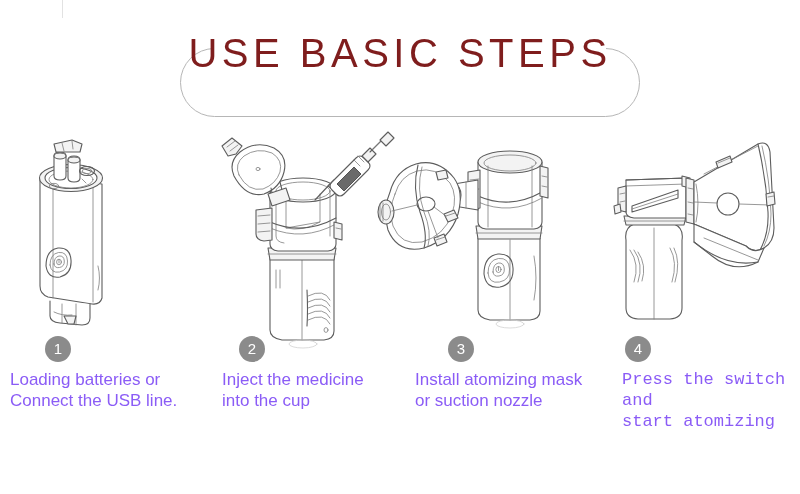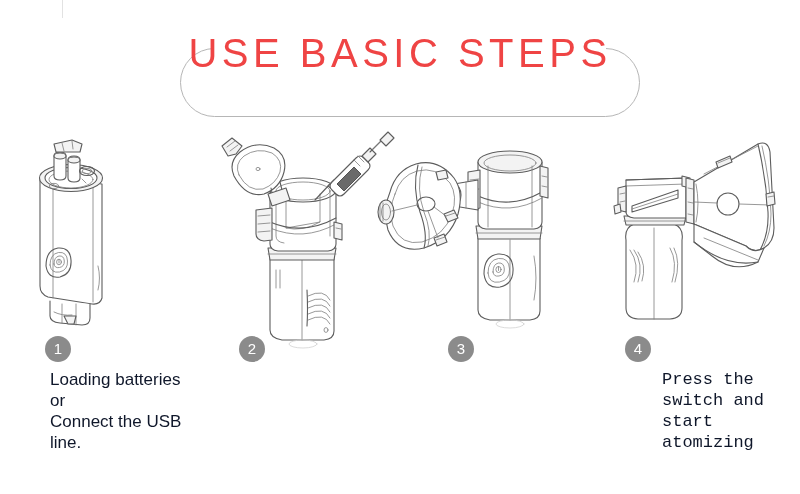--- a/index.html
+++ b/index.html
@@ -65,7 +65,7 @@
     font-size: 40px;
     font-weight: 300;
     letter-spacing: 4.5px;
-    color: #ef4444;
+    color: #7f1d1d;
     white-space: nowrap;
   }
 

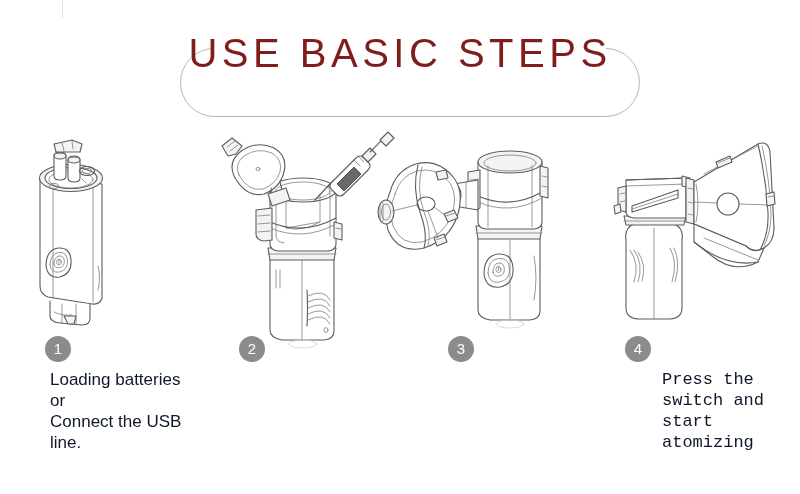--- a/index.html
+++ b/index.html
@@ -109,9 +109,8 @@
     top: 243px;
     font-size: 17px;
     line-height: 21px;
-    color: #0f172a;
+    color: #8b5cf6;
     white-space: pre-line;
-    margin-left: 40px;
   }
 
   

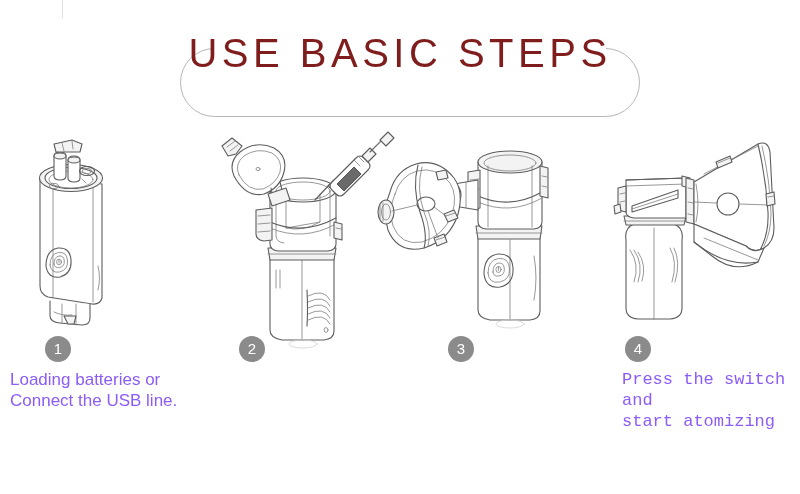--- a/index.html
+++ b/index.html
@@ -320,6 +320,8 @@
         </svg>
       </div>
       <div class="badge">2</div>
+      <div class="caption">Inject the medicine
+into the cup</div>
     </div>
 
     <div class="step step-3">

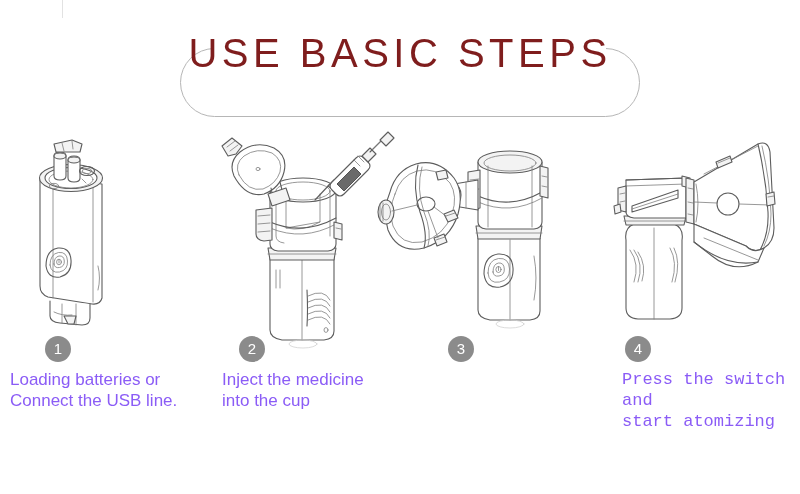--- a/index.html
+++ b/index.html
@@ -394,6 +394,8 @@
         </svg>
       </div>
       <div class="badge">3</div>
+      <div class="caption">Install atomizing mask
+or suction nozzle</div>
     </div>
 
     <div class="step step-4">

